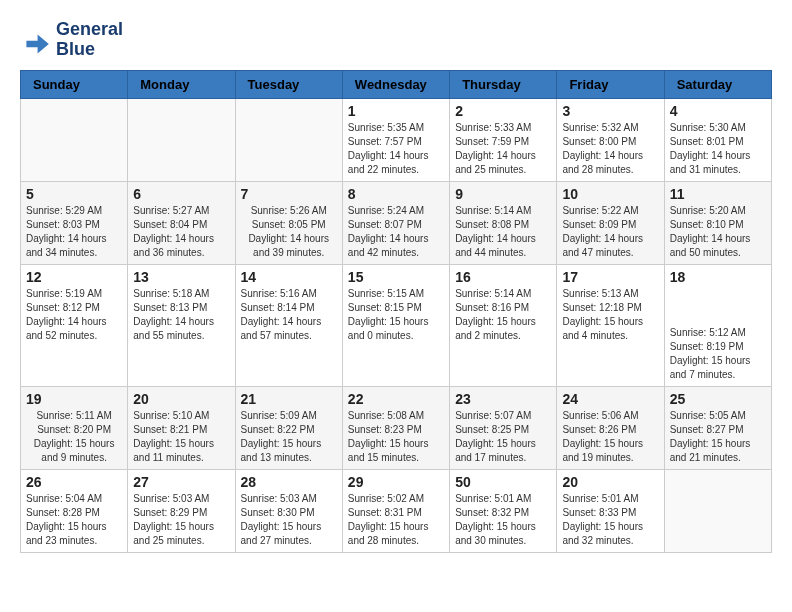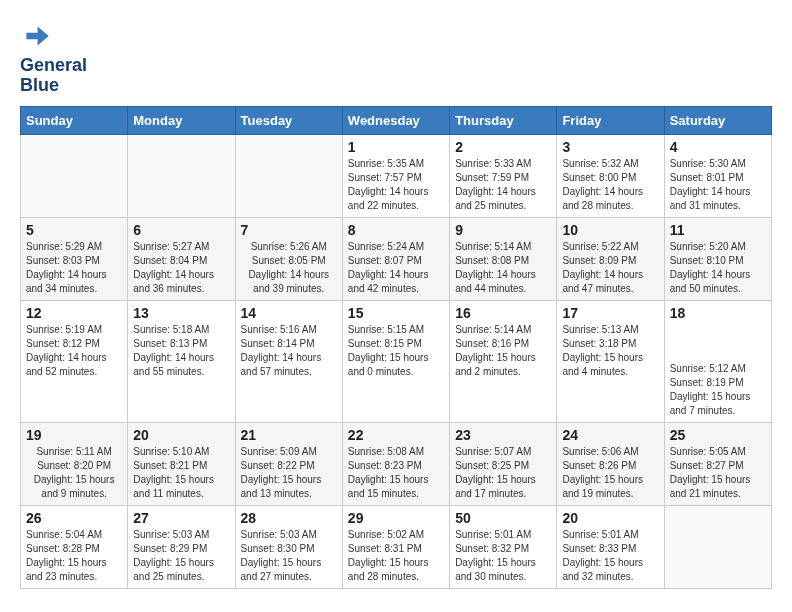--- a/index.html
+++ b/index.html
@@ -18,9 +18,8 @@
     }
     .logo {
       display: flex;
-      align-items: flex-start;
+      align-items: flex-end;
       gap: 4px;
-      flex-direction: column;
     }
     .logo-text {
       font-size: 18px;

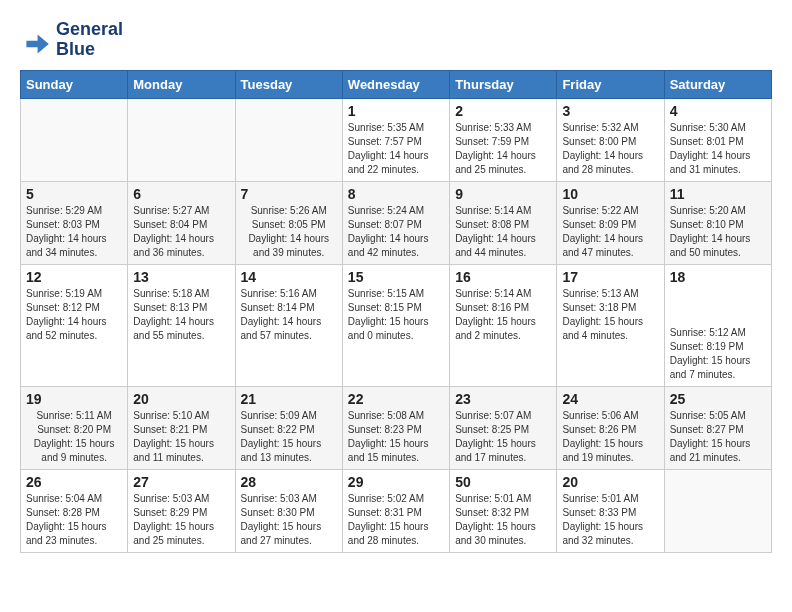--- a/index.html
+++ b/index.html
@@ -50,9 +50,9 @@
     }
     thead th {
       background-color: #3a7abf;
-      color: #ffffff;
+      color: #000000;
       text-align: left;
-      padding: 6px 5px;
+      padding: 6px 12px;
       font-size: 13px;
       border: 1px solid #2a5fa0;
     }

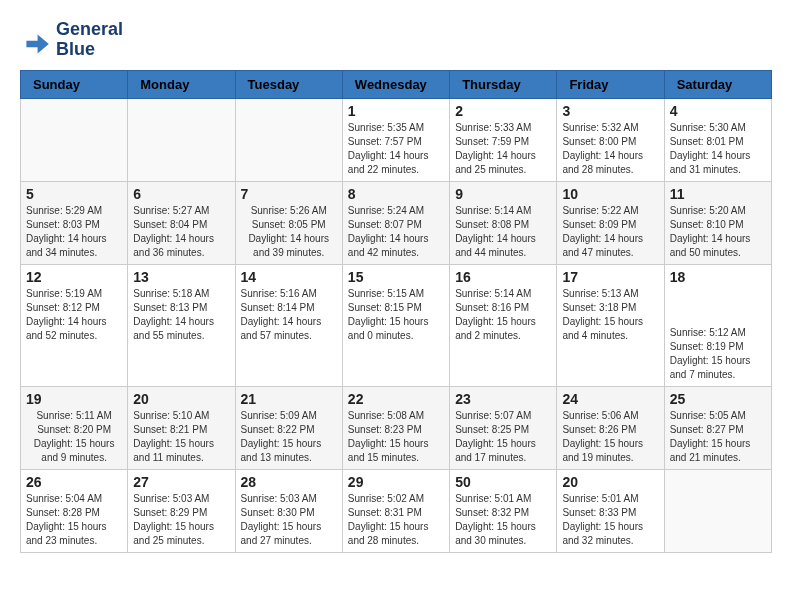--- a/index.html
+++ b/index.html
@@ -239,7 +239,7 @@
         <td>
           <div class="day-number">17</div>
           <div class="day-info" style="white-space: pre-line;">Sunrise: 5:13 AM
-Sunset: 3:18 PM
+Sunset: 12:18 PM
 Daylight: 15 hours
 and 4 minutes.</div>
         </td>

